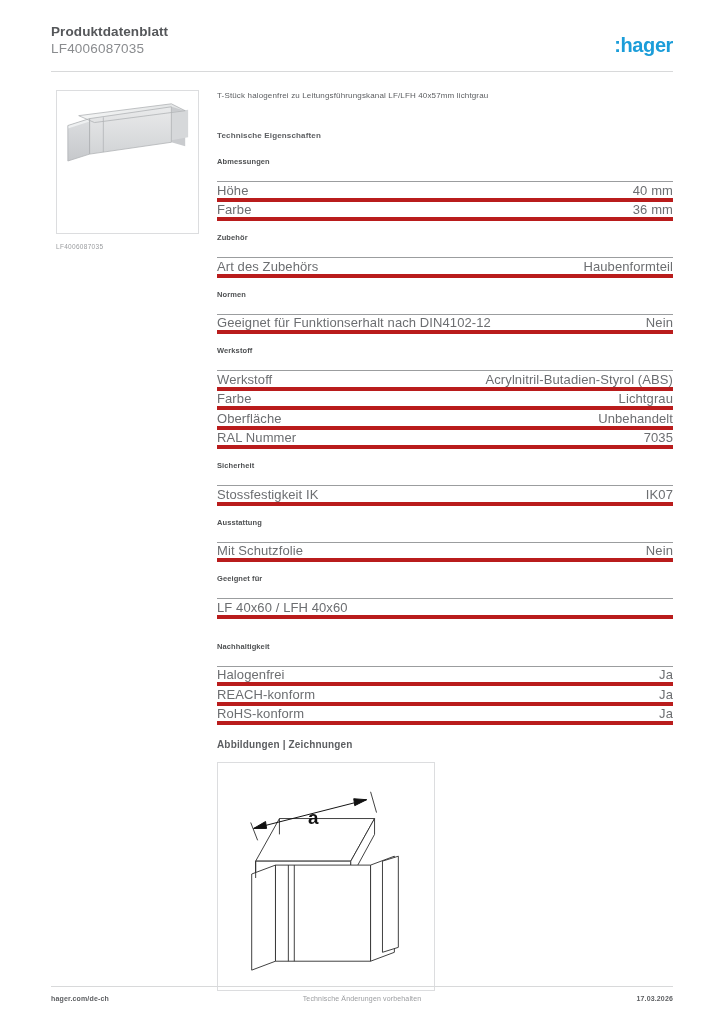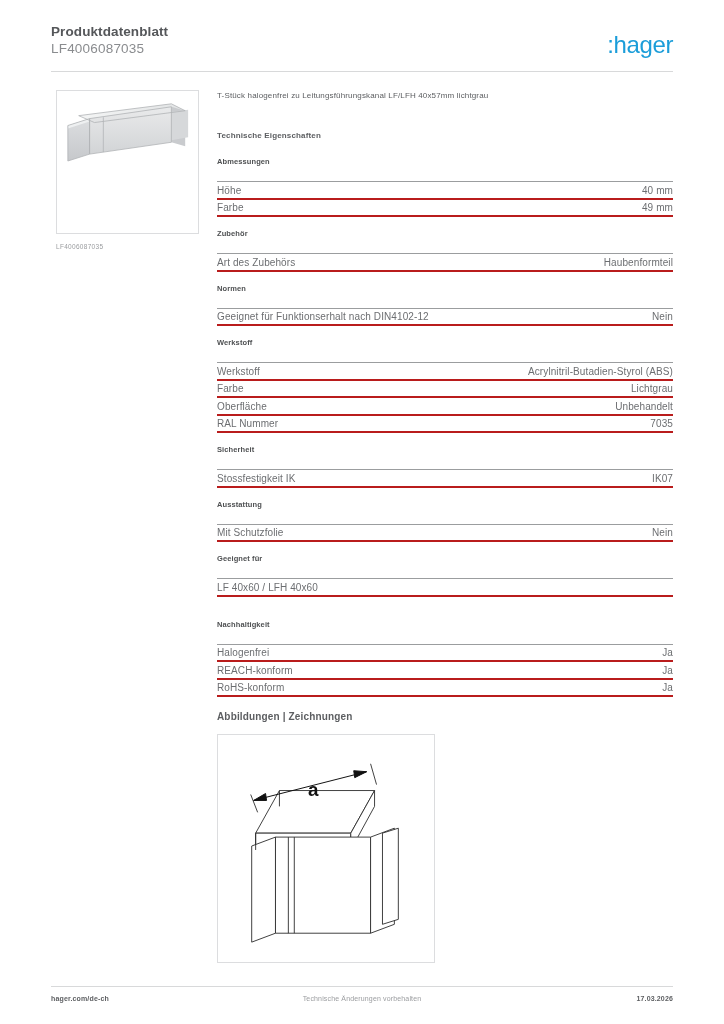--- a/index.html
+++ b/index.html
@@ -48,8 +48,8 @@
   .logo {
     position: absolute;
     right: 0; top: 10px;
-    font-size: 24px;
-    font-weight: normal;
+    font-size: 20px;
+    font-weight: bold;
     color: #1b9dd9;
     letter-spacing: -0.4px;
     line-height: 22px;

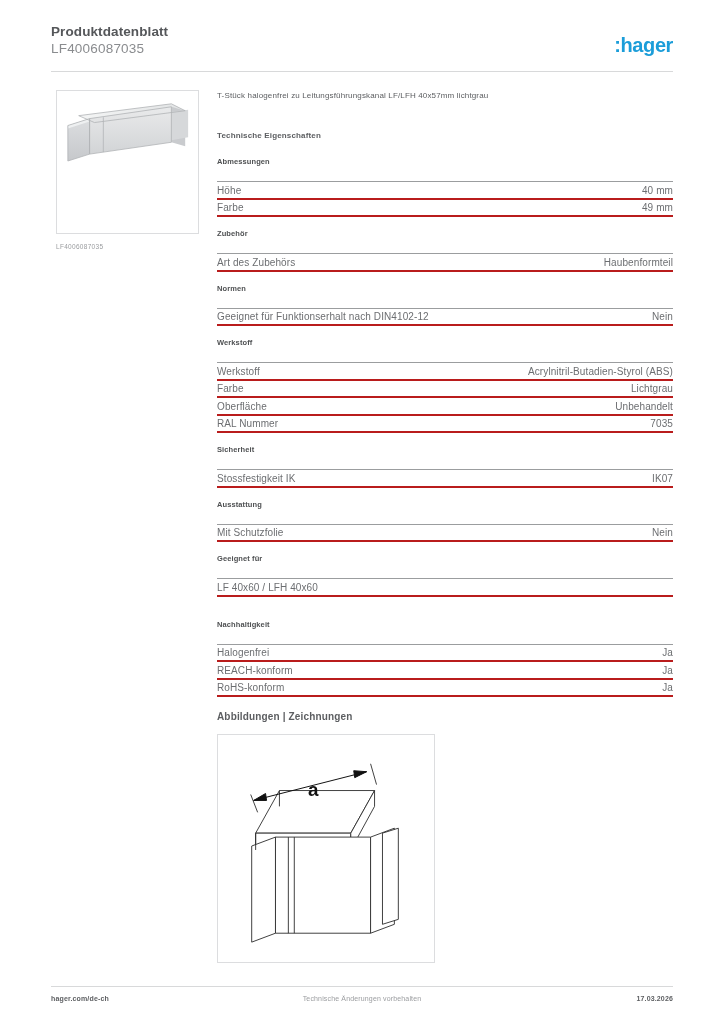--- a/index.html
+++ b/index.html
@@ -122,9 +122,9 @@
     display: flex;
     justify-content: space-between;
     align-items: baseline;
-    font-size: 10px;
+    font-size: 13px;
     color: #6c6e71;
-    border-bottom: 2px solid #b91c1c;
+    border-bottom: 4px solid #b91c1c;
     padding: 3.5px 0 3px 0;
     line-height: 9px;
     letter-spacing: .1px;

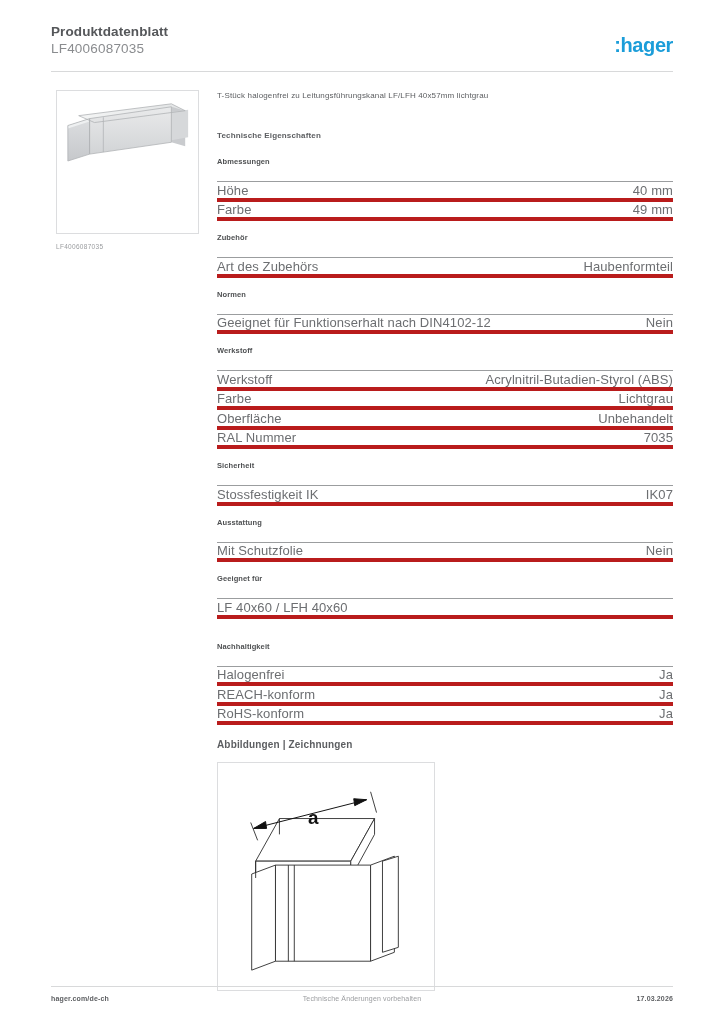--- a/index.html
+++ b/index.html
@@ -252,7 +252,7 @@
           </div>
           <div class="spec-row">
             <span class="spec-label">Farbe</span>
-            <span class="spec-value">49 mm</span>
+            <span class="spec-value">36 mm</span>
           </div>
         </div>
         <div class="spec-group">

